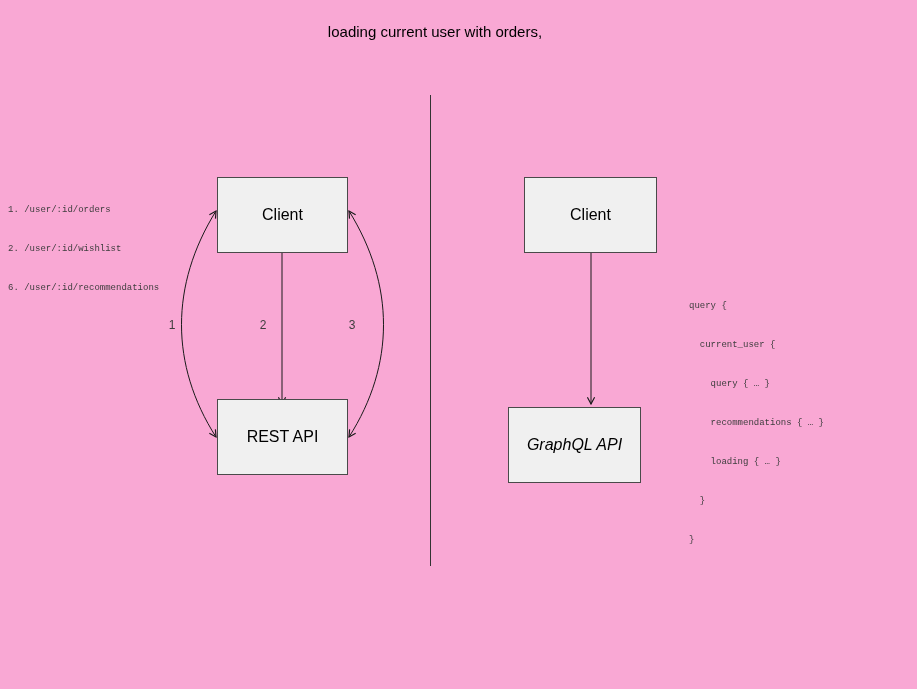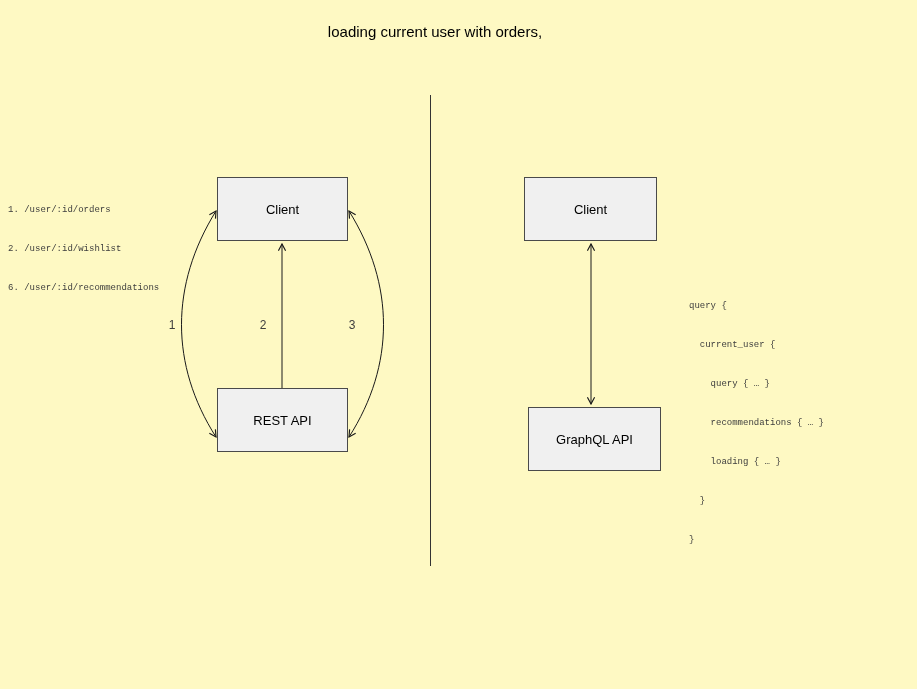--- a/index.html
+++ b/index.html
@@ -10,7 +10,7 @@
     position: relative;
     width: 917px;
     height: 689px;
-    background: #fef9c3;
+    background: #f9a8d4;
     overflow: hidden;
   }
 

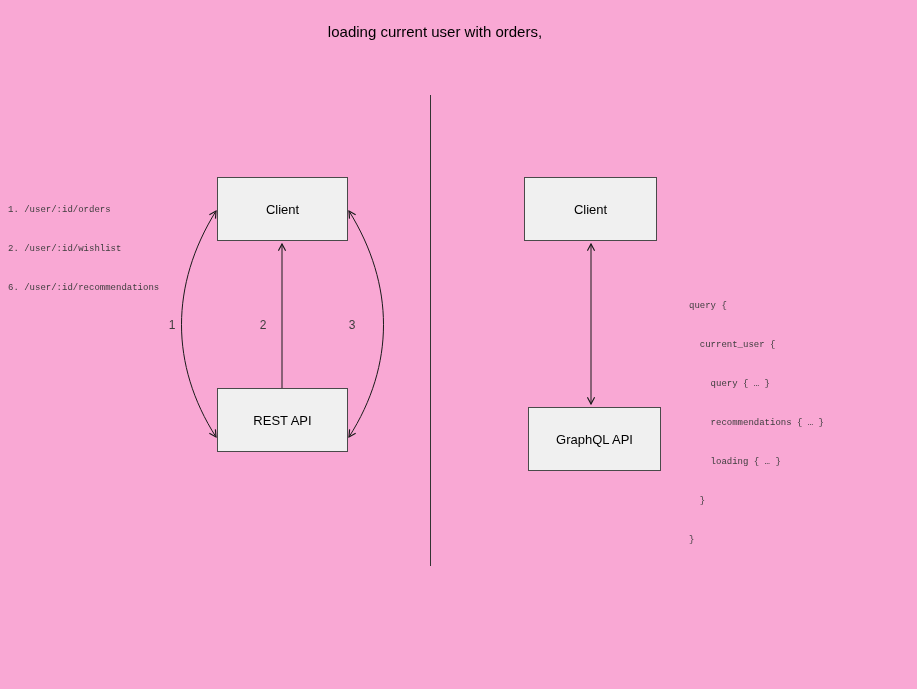--- a/index.html
+++ b/index.html
@@ -36,13 +36,13 @@
   .box {
     position: absolute;
     width: 131px;
-    height: 64px;
+    height: 76px;
     background: #f0f0f0;
     border: 1px solid #4a4a4a;
     display: flex;
     align-items: center;
     justify-content: center;
-    font-size: 13px;
+    font-size: 16px;
     color: #000000;
   }
   .box-client-left { left: 217px; top: 177px; }

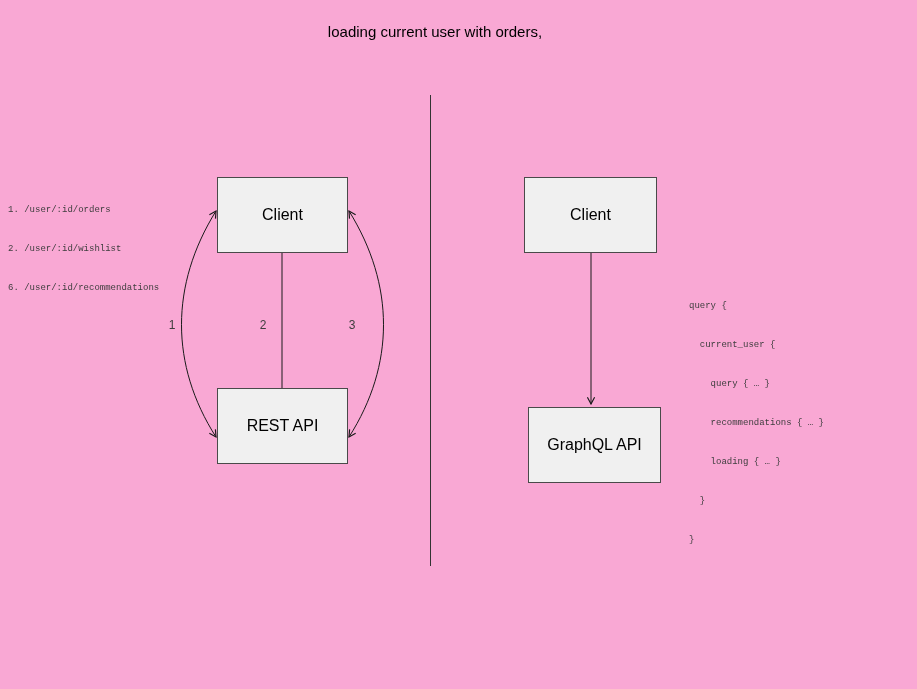--- a/index.html
+++ b/index.html
@@ -46,7 +46,7 @@
     color: #000000;
   }
   .box-client-left { left: 217px; top: 177px; }
-  .box-api-left    { left: 217px; top: 388px; justify-content: center; }
+  .box-api-left    { left: 217px; top: 399px; justify-content: center; }
   .box-client-right{ left: 524px; top: 177px; width: 133px; }
   .box-api-right   { left: 528px; top: 407px; width: 133px; }
 

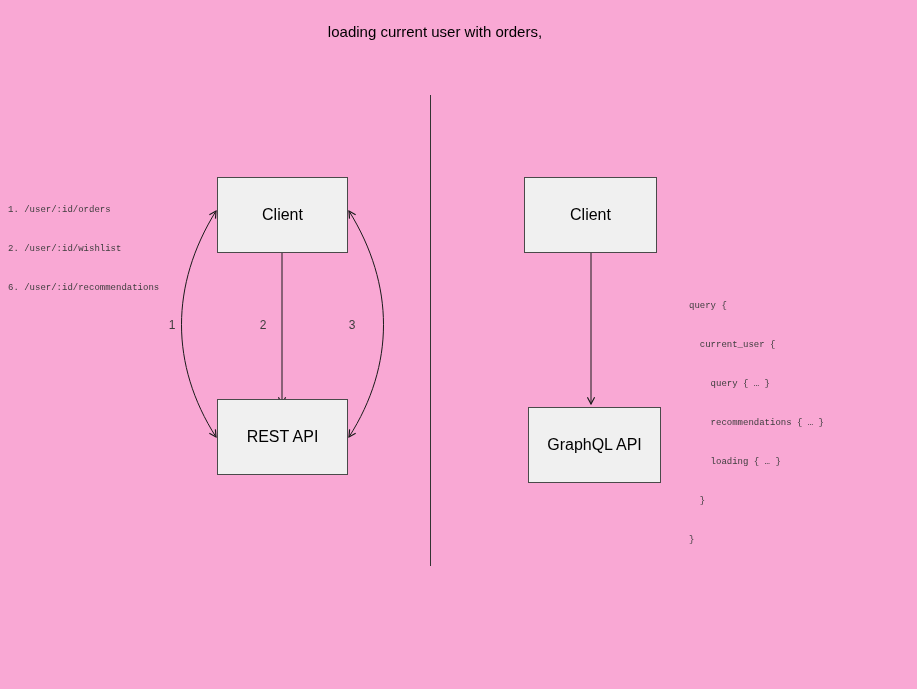--- a/index.html
+++ b/index.html
@@ -48,7 +48,7 @@
   .box-client-left { left: 217px; top: 177px; }
   .box-api-left    { left: 217px; top: 399px; justify-content: center; }
   .box-client-right{ left: 524px; top: 177px; width: 133px; }
-  .box-api-right   { left: 528px; top: 407px; width: 133px; }
+  .box-api-right   { left: 508px; top: 407px; width: 133px; font-style: italic; }
 
   .mono {
     position: absolute;

